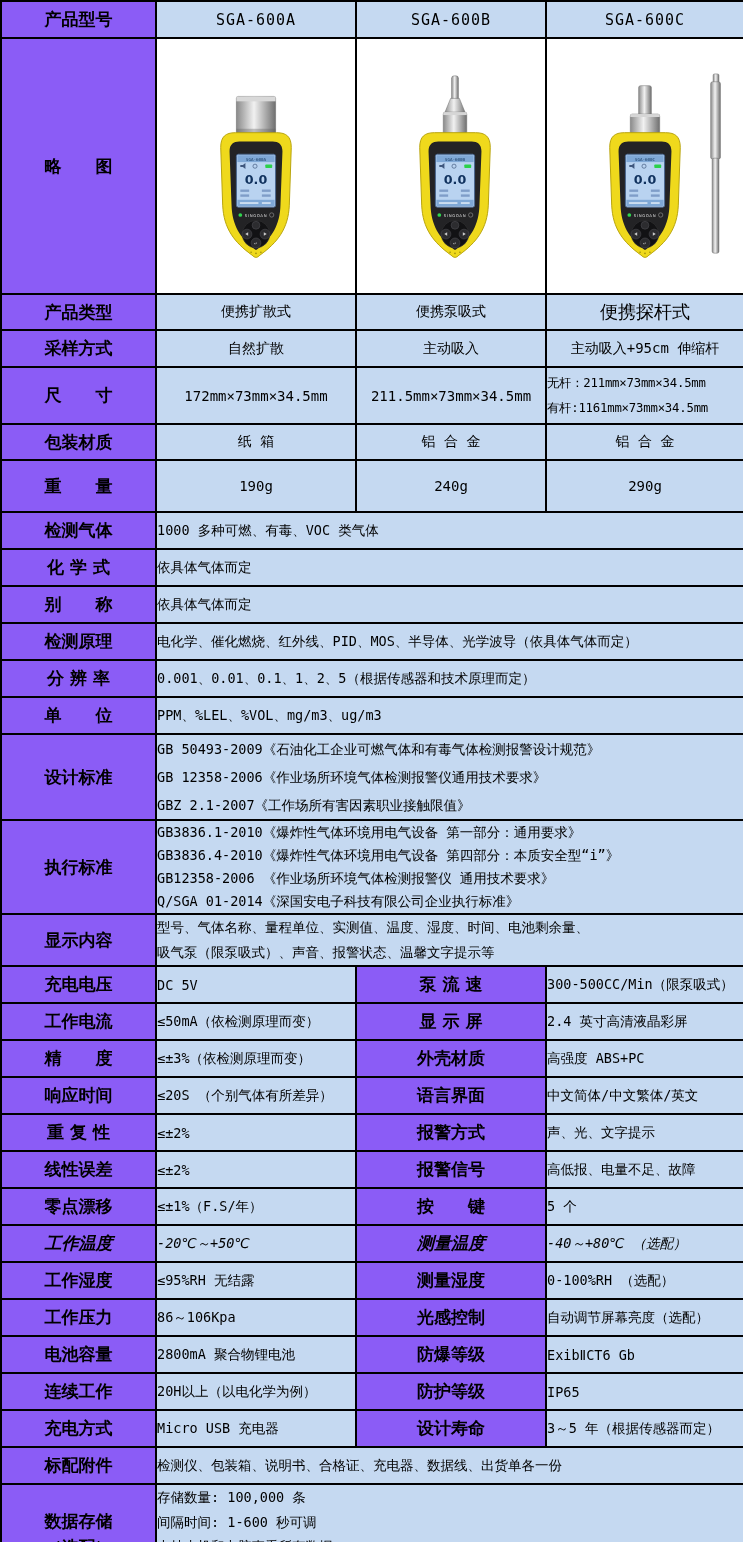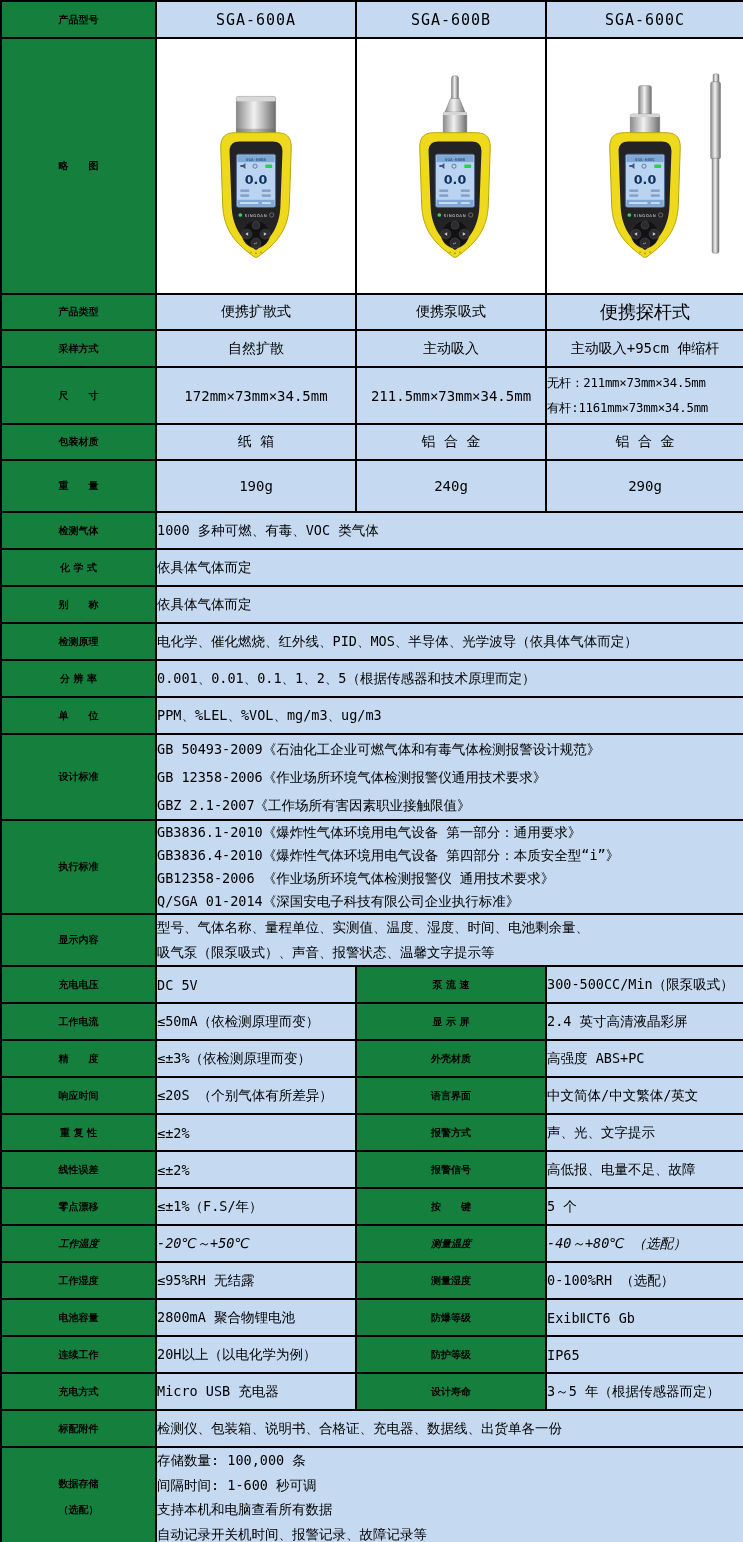--- a/index.html
+++ b/index.html
@@ -6,7 +6,7 @@
   .page{width:743px;font-family:"DejaVu Sans","Liberation Sans",sans-serif;color:#000;}
   table.spec{border-collapse:collapse;table-layout:fixed;width:743px;}
   .spec th,.spec td{border:2px solid #000;padding:0;overflow:hidden;vertical-align:middle;}
-  .lab{background:#15803d;font-weight:bold;font-size:10px;text-align:center;
+  .lab{background:#8b5cf6;font-weight:bold;font-size:17px;text-align:center;
        font-family:"DejaVu Sans","Liberation Sans",sans-serif;}
   .val{background:#C5D9F1;font-size:13.5px;
        font-family:"DejaVu Sans Mono","DejaVu Sans",sans-serif;}

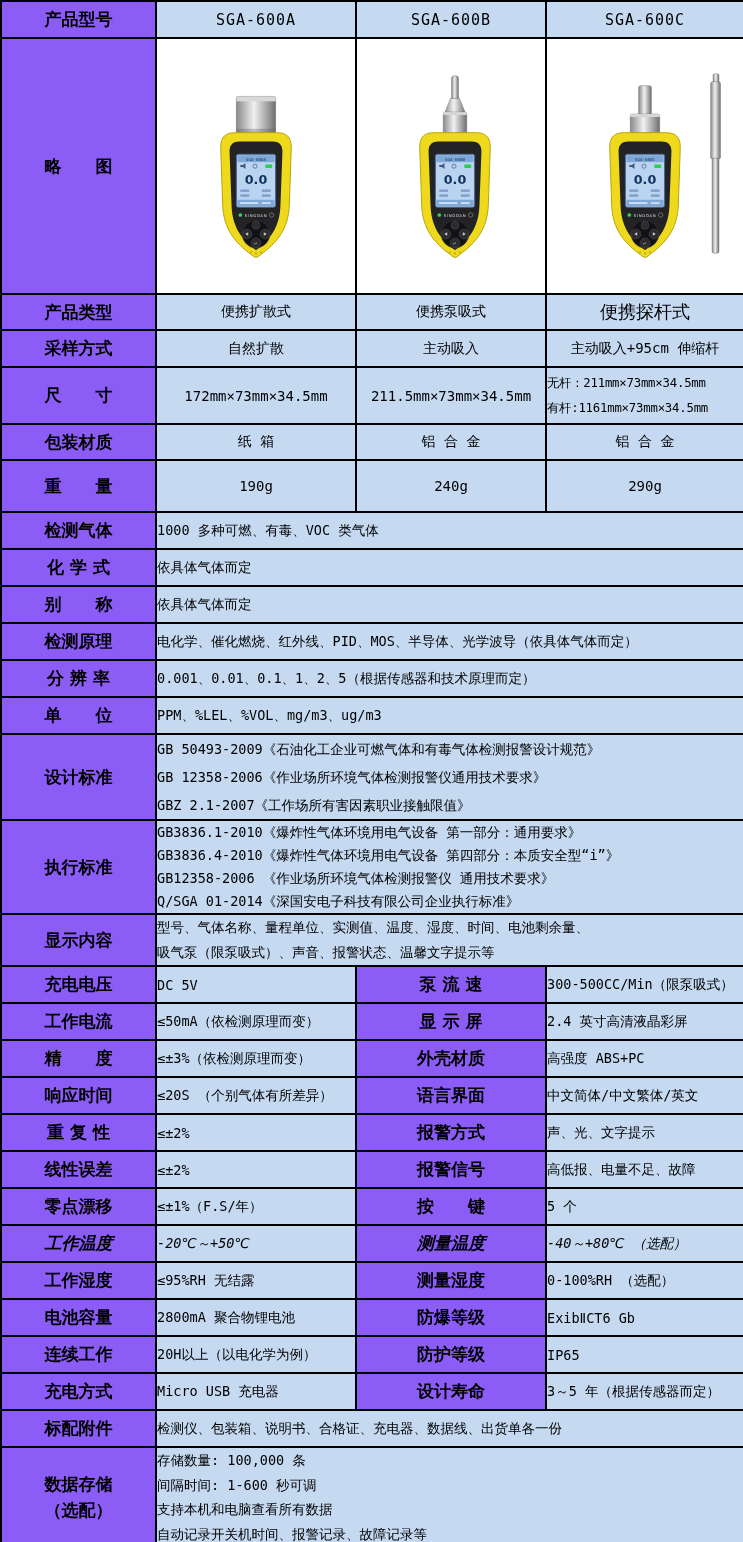--- a/index.html
+++ b/index.html
@@ -334,6 +334,12 @@
           <td class="val left">0-100%RH （选配）</td>
         </tr>
         <tr style="height: 37px;">
+          <th class="lab">工作压力</th>
+          <td class="val left">86～106Kpa</td>
+          <th class="lab">光感控制</th>
+          <td class="val left">自动调节屏幕亮度（选配）</td>
+        </tr>
+        <tr style="height: 37px;">
           <th class="lab">电池容量</th>
           <td class="val left">2800mA 聚合物锂电池</td>
           <th class="lab">防爆等级</th>

